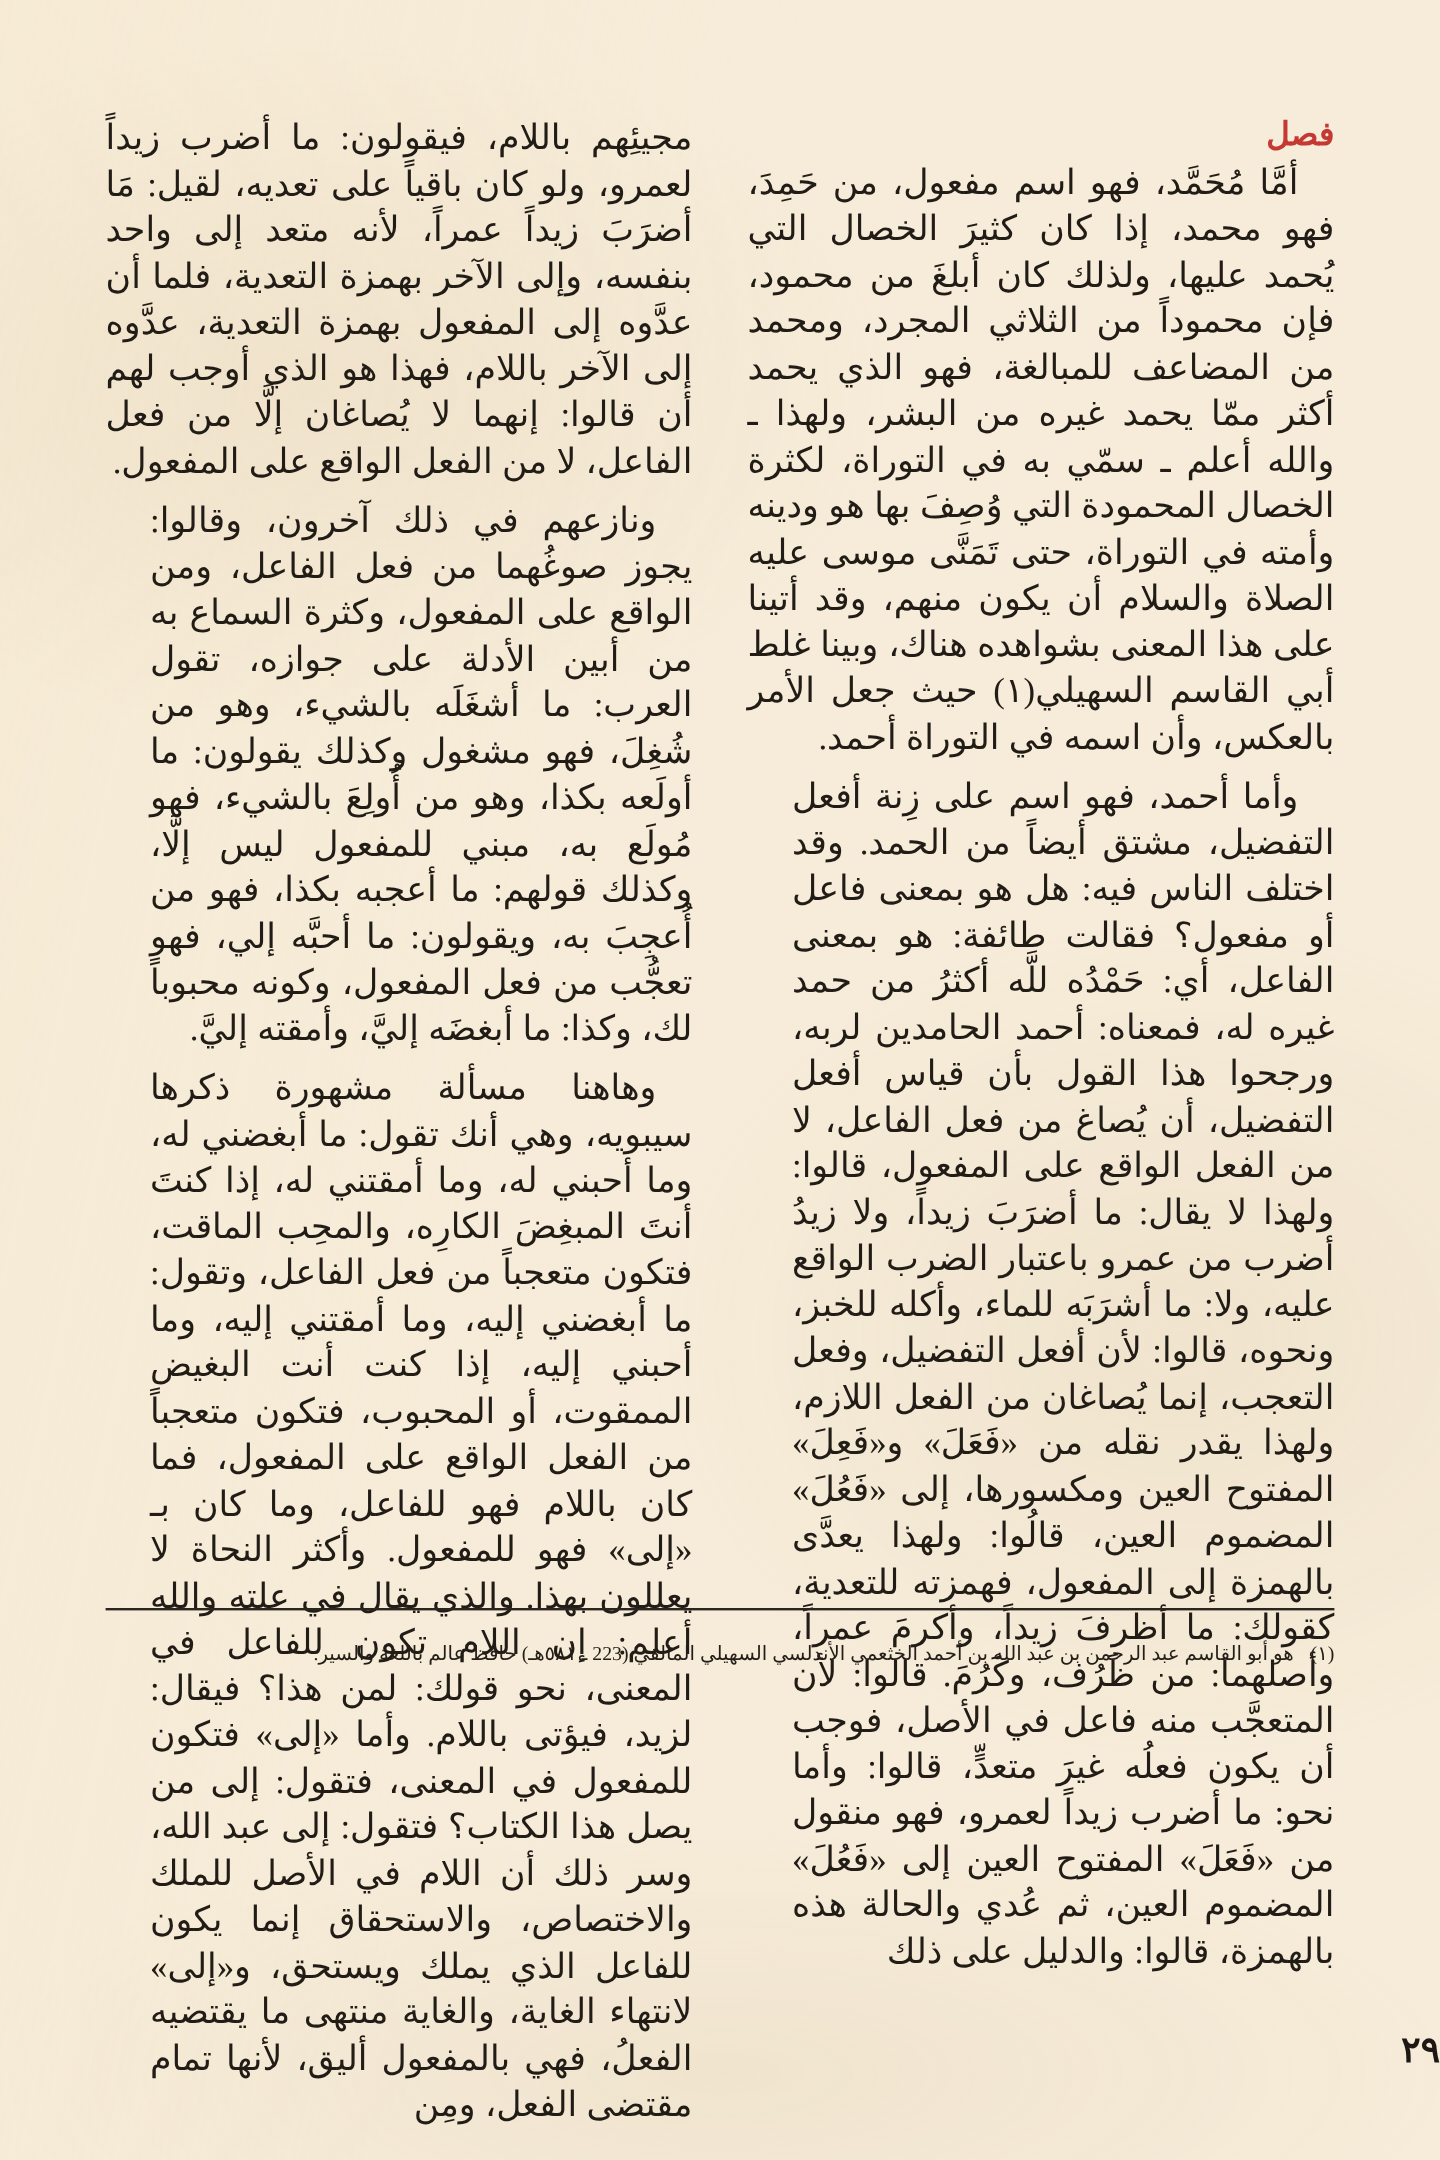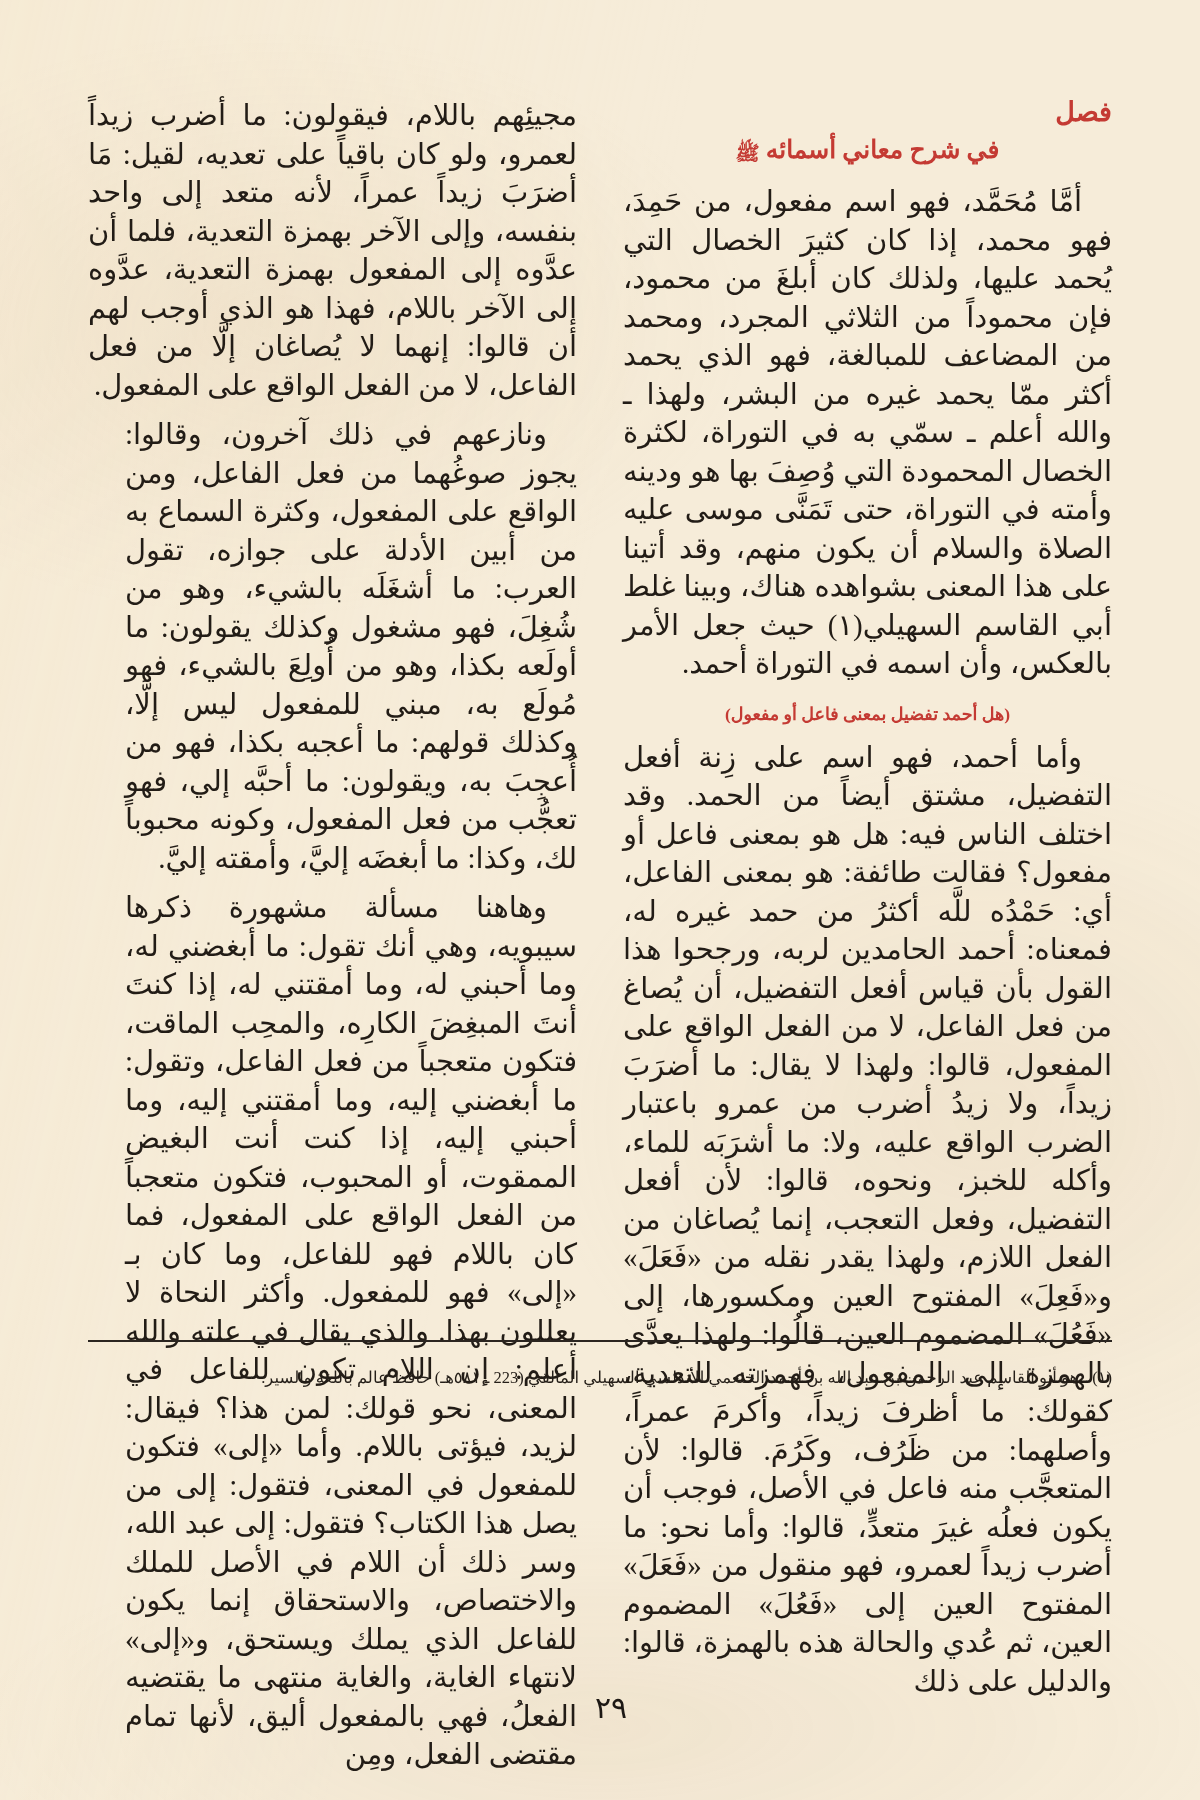--- a/index.html
+++ b/index.html
@@ -156,7 +156,6 @@
 
       <div class="col">
         <h1 class="fasl">فصل</h1>
-        <h2 class="fasl-sub"><span>في شرح معاني أسمائه</span><span class="sallam">ﷺ</span></h2>
 
         <p class="body">أمَّا مُحَمَّد، فهو اسم مفعول، من حَمِدَ، فهو محمد، إذا كان كثيرَ الخصال التي يُحمد عليها، ولذلك كان أبلغَ من محمود، فإن محموداً من الثلاثي المجرد، ومحمد من المضاعف للمبالغة، فهو الذي يحمد أكثر ممّا يحمد غيره من البشر، ولهذا ـ والله أعلم ـ سمّي به في التوراة، لكثرة الخصال المحمودة التي وُصِفَ بها هو ودينه وأمته في التوراة، حتى تَمَنَّى موسى عليه الصلاة والسلام أن يكون منهم، وقد أتينا على هذا المعنى بشواهده هناك، وبينا غلط أبي القاسم السهيلي(١) حيث جعل الأمر بالعكس، وأن اسمه في التوراة أحمد.</p>
 

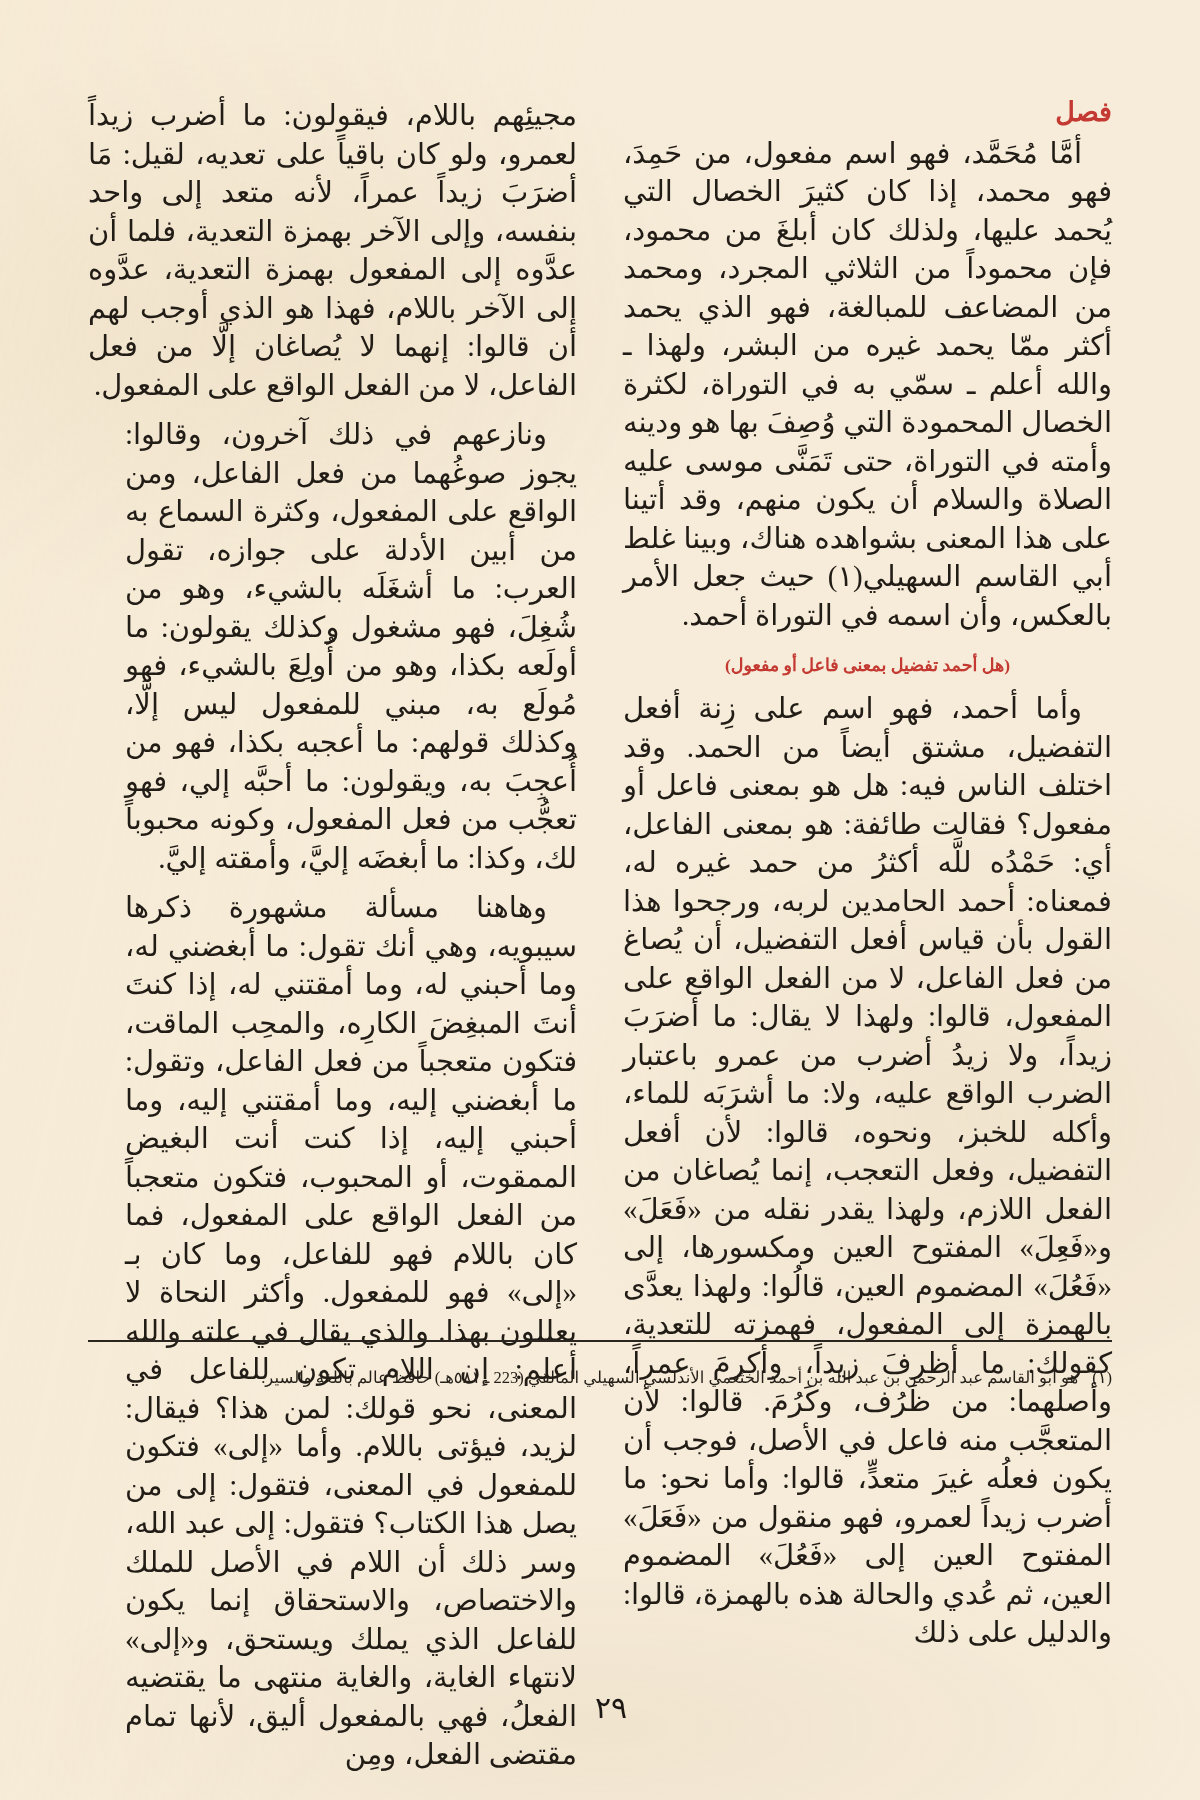--- a/index.html
+++ b/index.html
@@ -159,7 +159,6 @@
 
         <p class="body">أمَّا مُحَمَّد، فهو اسم مفعول، من حَمِدَ، فهو محمد، إذا كان كثيرَ الخصال التي يُحمد عليها، ولذلك كان أبلغَ من محمود، فإن محموداً من الثلاثي المجرد، ومحمد من المضاعف للمبالغة، فهو الذي يحمد أكثر ممّا يحمد غيره من البشر، ولهذا ـ والله أعلم ـ سمّي به في التوراة، لكثرة الخصال المحمودة التي وُصِفَ بها هو ودينه وأمته في التوراة، حتى تَمَنَّى موسى عليه الصلاة والسلام أن يكون منهم، وقد أتينا على هذا المعنى بشواهده هناك، وبينا غلط أبي القاسم السهيلي(١) حيث جعل الأمر بالعكس، وأن اسمه في التوراة أحمد.</p>
 
-        <h3 class="red-subhead">(هل أحمد تفضيل بمعنى فاعل أو مفعول)</h3>
 
         <p class="body">وأما أحمد، فهو اسم على زِنة أفعل التفضيل، مشتق أيضاً من الحمد. وقد اختلف الناس فيه: هل هو بمعنى فاعل أو مفعول؟ فقالت طائفة: هو بمعنى الفاعل، أي: حَمْدُه للَّه أكثرُ من حمد غيره له، فمعناه: أحمد الحامدين لربه، ورجحوا هذا القول بأن قياس أفعل التفضيل، أن يُصاغ من فعل الفاعل، لا من الفعل الواقع على المفعول، قالوا: ولهذا لا يقال: ما أضرَبَ زيداً، ولا زيدُ أضرب من عمرو باعتبار الضرب الواقع عليه، ولا: ما أشرَبَه للماء، وأكله للخبز، ونحوه، قالوا: لأن أفعل التفضيل، وفعل التعجب، إنما يُصاغان من الفعل اللازم، ولهذا يقدر نقله من «فَعَلَ» و«فَعِلَ» المفتوح العين ومكسورها، إلى «فَعُلَ» المضموم العين، قالُوا: ولهذا يعدَّى بالهمزة إلى المفعول، فهمزته للتعدية، كقولك: ما أظرفَ زيداً، وأكرمَ عمراً، وأصلهما: من ظَرُف، وكَرُمَ. قالوا: لأن المتعجَّب منه فاعل في الأصل، فوجب أن يكون فعلُه غيرَ متعدٍّ، قالوا: وأما نحو: ما أضرب زيداً لعمرو، فهو منقول من «فَعَلَ» المفتوح العين إلى «فَعُلَ» المضموم العين، ثم عُدي والحالة هذه بالهمزة، قالوا: والدليل على ذلك</p>
       </div>

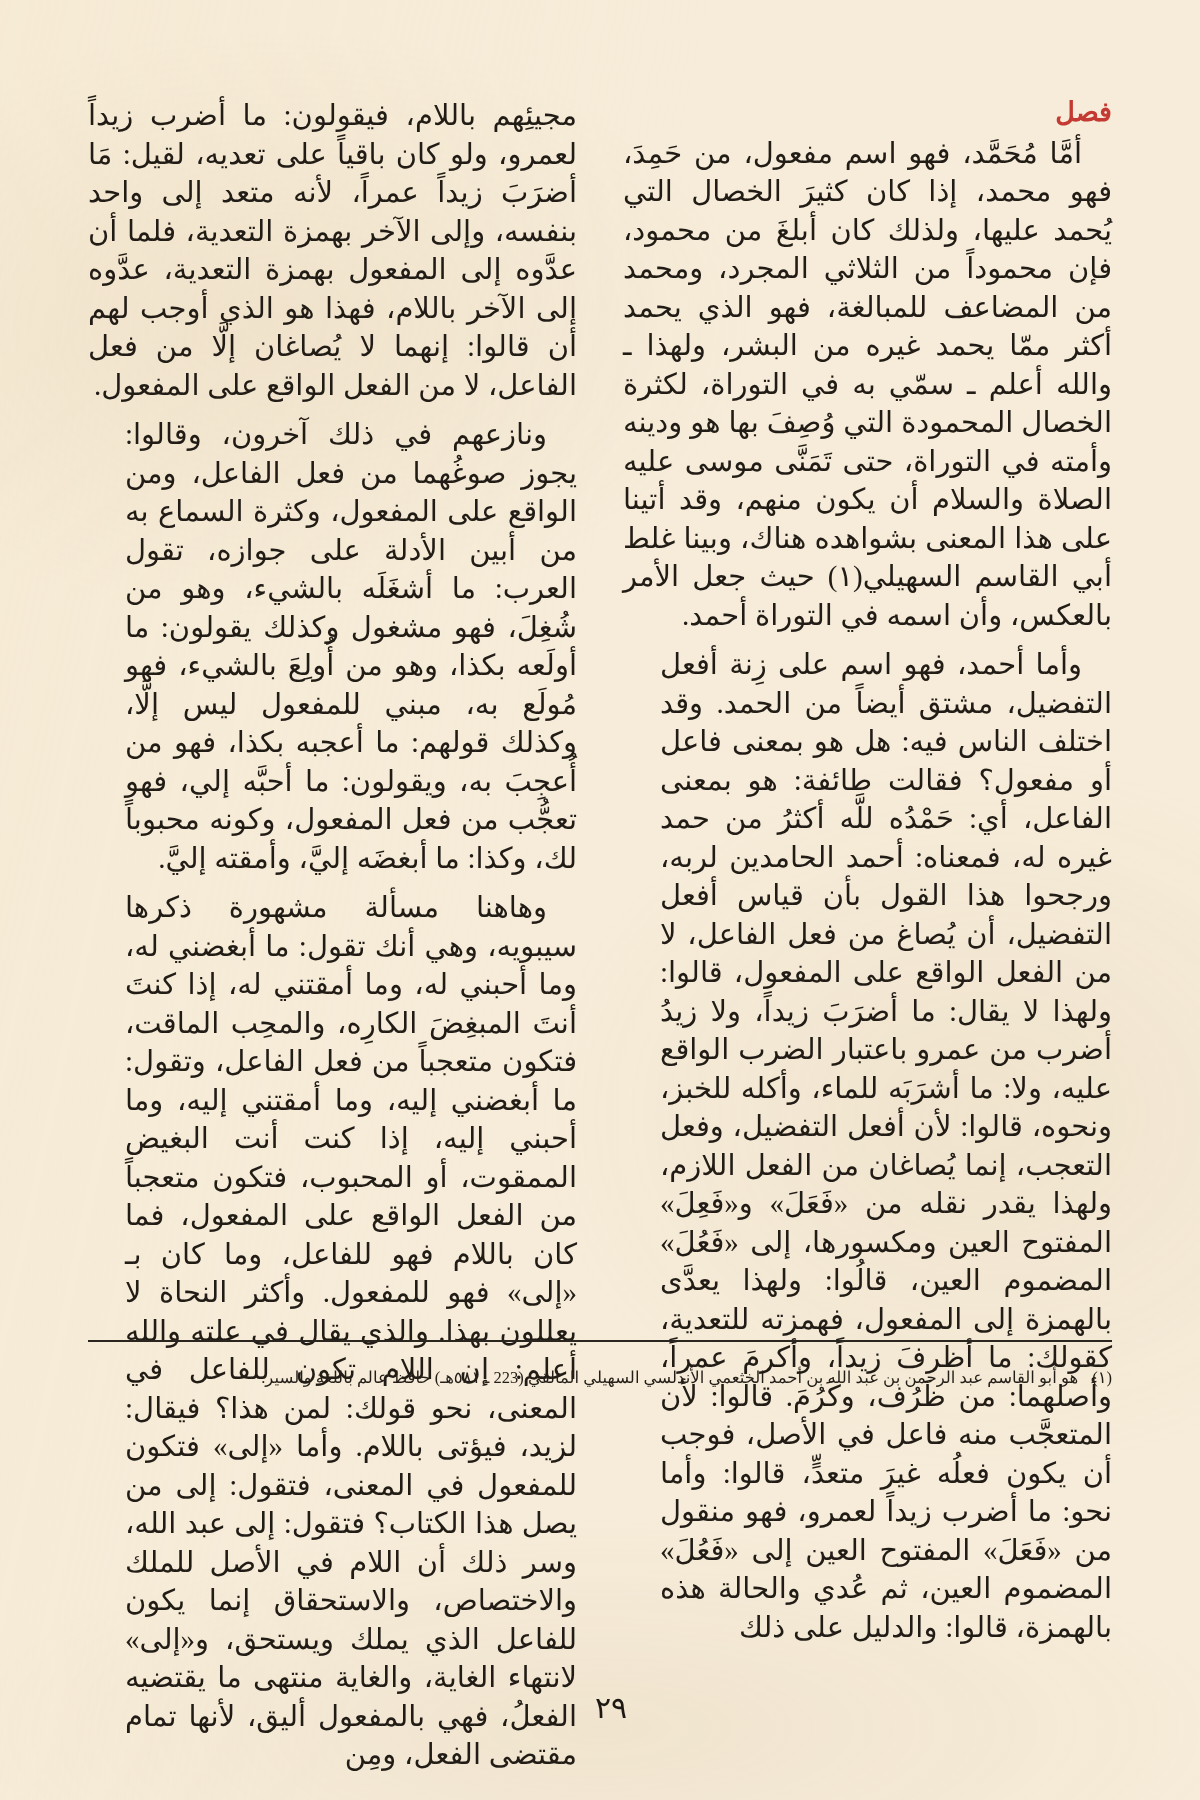--- a/index.html
+++ b/index.html
@@ -137,9 +137,9 @@
     left: 0;
     right: 0;
     top: 1690px;
-    text-align: center;
+    text-align: right;
     font-size: 30px;
-    font-weight: 400;
+    font-weight: 700;
     color: #1d1814;
     letter-spacing: 3px;
     padding-left: 22px;

